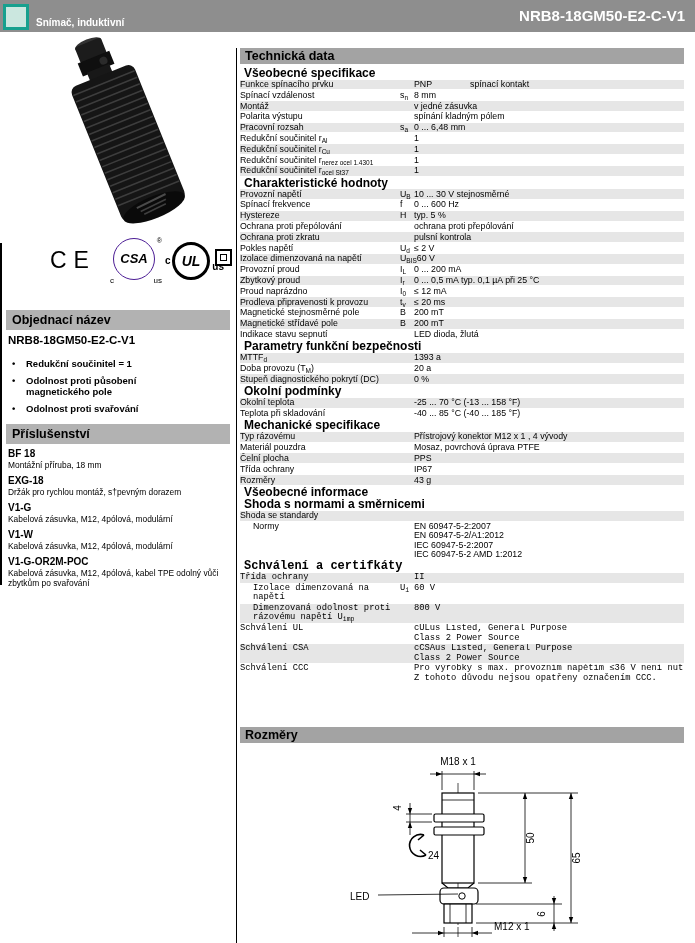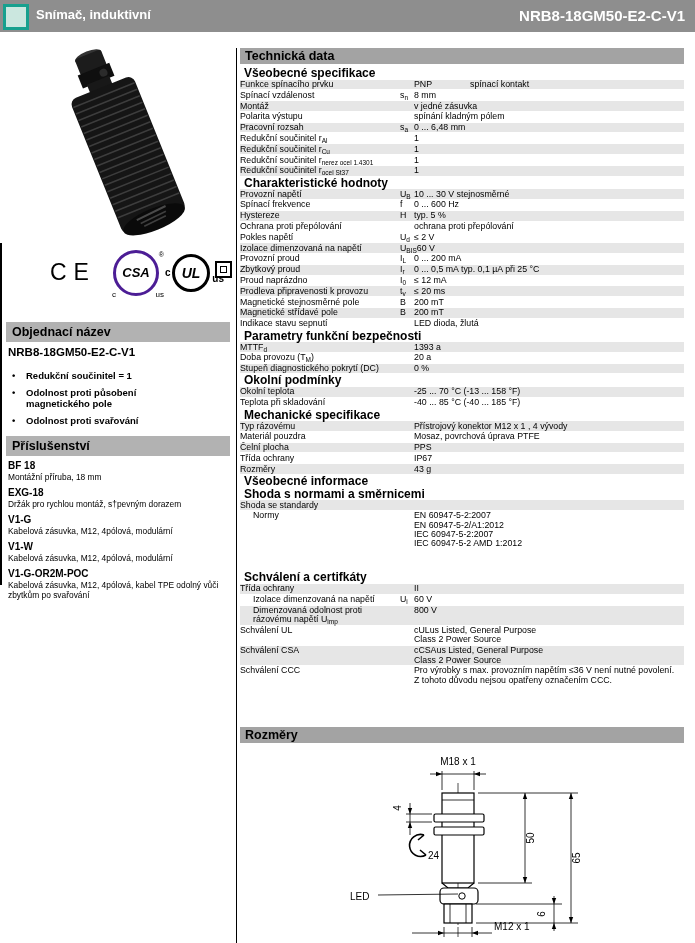--- a/index.html
+++ b/index.html
@@ -8,7 +8,7 @@
   
   .topbar{position:absolute;left:0;top:0;width:695px;height:32px;background:#8e8e8e;}
   .topbar .sq{position:absolute;left:3px;top:4px;width:20px;height:20px;background:#cbe7df;border:3px solid #17a08e;}
-  .topbar .t1{position:absolute;left:36px;top:7px;font-size:13px;font-weight:bold;color:#fff;}
+  .topbar .t1{position:absolute;left:36px;top:17px;font-size:10px;font-weight:bold;color:#fff;}
   .topbar .t2{position:absolute;right:10px;top:7px;font-size:15px;font-weight:bold;color:#fff;}
   
   .vline{position:absolute;left:236px;top:48px;width:1px;height:895px;background:#000;}

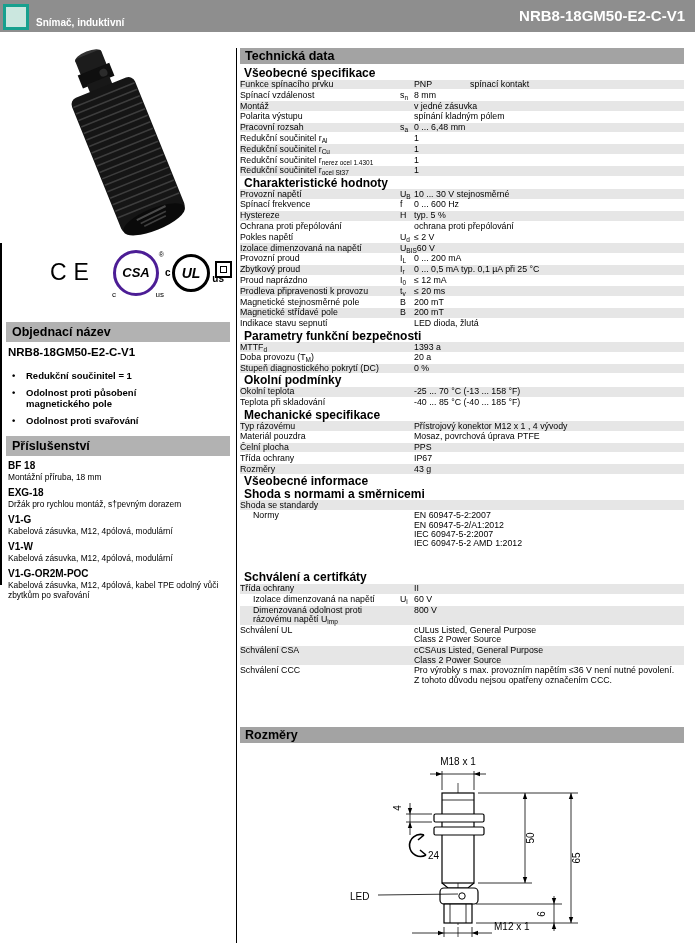--- a/index.html
+++ b/index.html
@@ -231,6 +231,11 @@
           <div class="t-sym"></div>
           <div class="t-val">ochrana proti přepólování</div>
         </div>
+        <div class="t-row shade">
+          <div class="t-label">Ochrana proti zkratu</div>
+          <div class="t-sym"></div>
+          <div class="t-val">pulsní kontrola</div>
+        </div>
         <div class="t-row">
           <div class="t-label">Pokles napětí</div>
           <div class="t-sym">U<sub>d</sub></div>

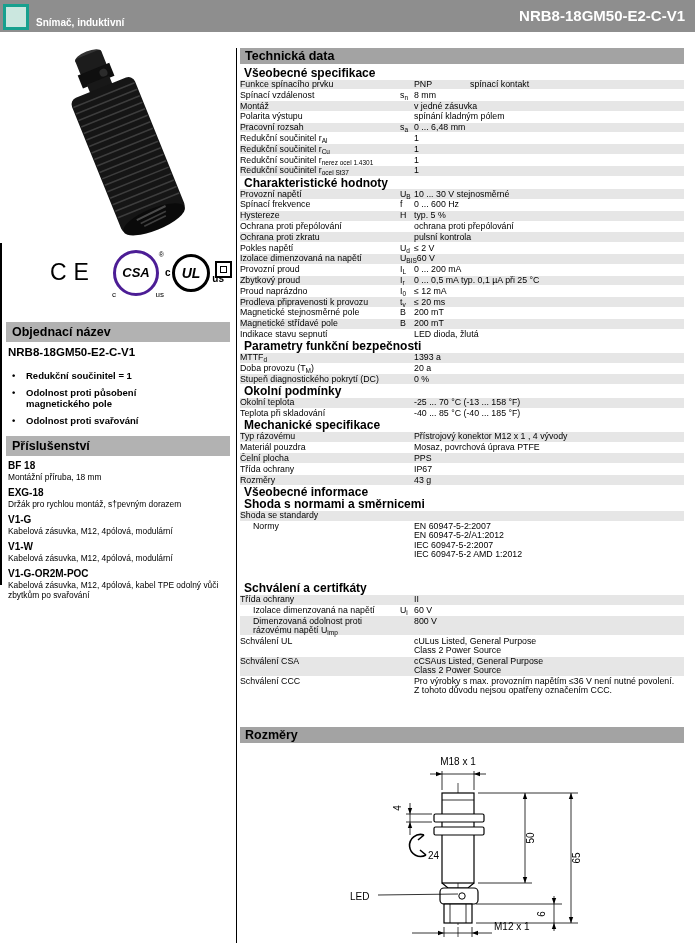--- a/index.html
+++ b/index.html
@@ -14,7 +14,7 @@
   .vline{position:absolute;left:236px;top:48px;width:1px;height:895px;background:#000;}
   .eline{position:absolute;left:0;top:243px;width:2px;height:342px;background:#000;}
   
-  .leftcol{position:absolute;left:0;top:32px;width:232px;height:720px;}
+  .leftcol{position:absolute;left:0;top:20px;width:232px;height:720px;}
   .photo{position:absolute;left:26px;top:6px;}
   .certs{position:absolute;left:0;top:215px;width:232px;height:52px;}
   .ce{position:absolute;left:50px;top:12px;font-size:23px;letter-spacing:7px;font-weight:400;}

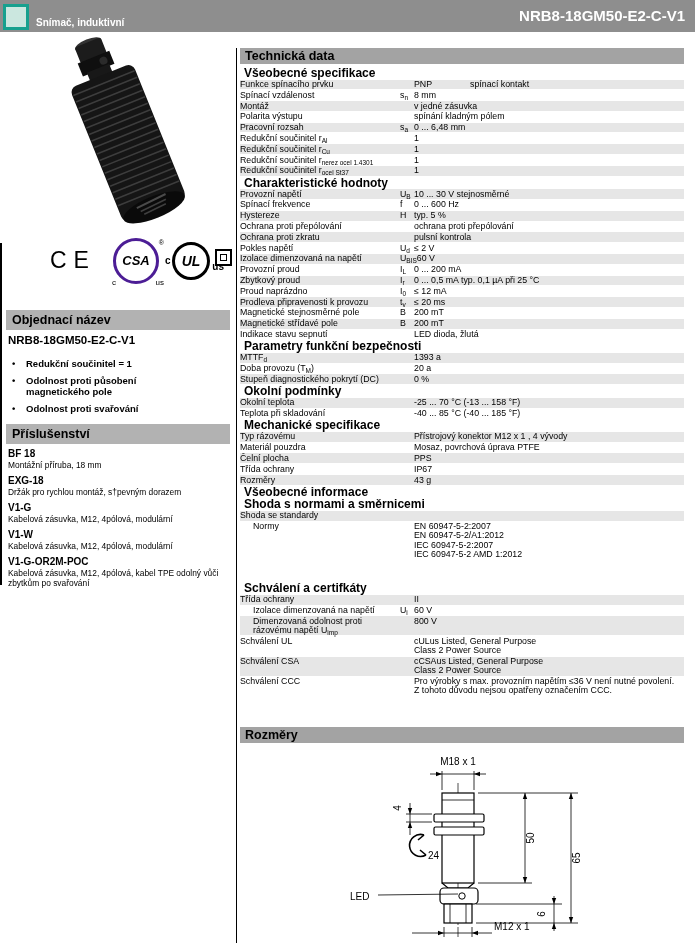--- a/index.html
+++ b/index.html
@@ -18,7 +18,7 @@
   .photo{position:absolute;left:26px;top:6px;}
   .certs{position:absolute;left:0;top:215px;width:232px;height:52px;}
   .ce{position:absolute;left:50px;top:12px;font-size:23px;letter-spacing:7px;font-weight:400;}
-  .csa{position:absolute;left:113px;top:3px;width:40px;height:40px;border:3px solid #4c1d95;border-radius:50%;}
+  .csa{position:absolute;left:113px;top:3px;width:40px;height:40px;border:1px solid #4c1d95;border-radius:50%;}
   .csa .m{position:absolute;left:0;top:12px;width:40px;text-align:center;font-size:13px;font-weight:bold;font-style:italic;}
   .csa .reg{position:absolute;right:-8px;top:-2px;font-size:7px;}
   .csa .c{position:absolute;left:-4px;bottom:-6px;font-size:8px;}

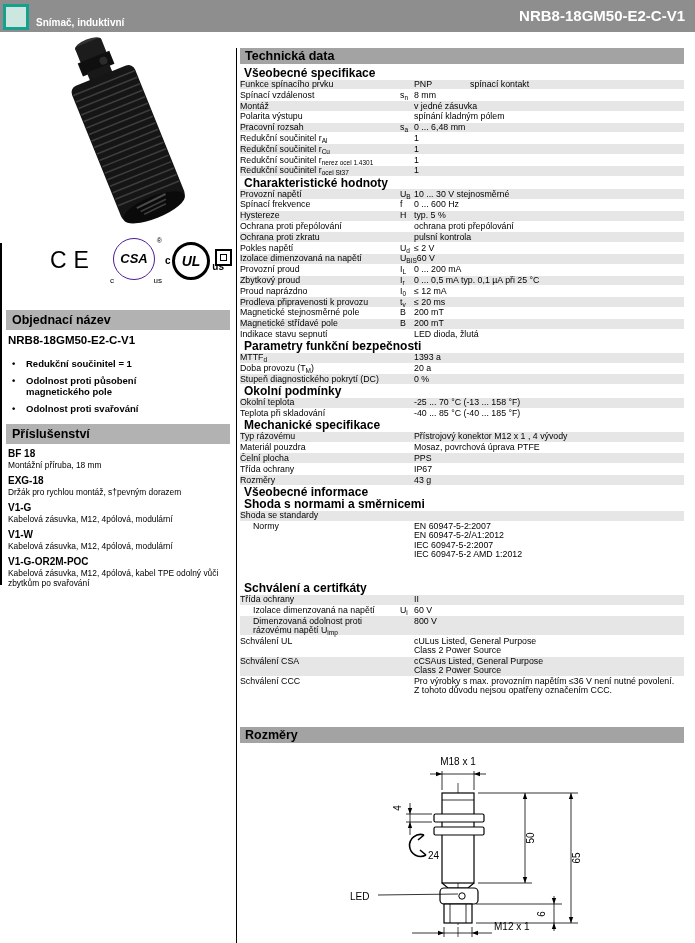--- a/index.html
+++ b/index.html
@@ -45,7 +45,7 @@
   .sec-bar{height:16px;background:#a3a3a3;font-size:12.5px;font-weight:bold;padding:1px 0 0 5px;box-sizing:border-box;}
   #tech-table{margin-top:3px;}
   .t-sec-h{font-size:12px;font-weight:bold;padding:2px 0 1px 4px;line-height:9.5px;}
-  .t-sec.gap{margin-top:22px;}
+  .t-sec.gap{margin-top:0;font-family:Liberation Mono, monospace;}
   .t-row{display:grid;grid-template-columns:160px minmax(14px,max-content) 1fr;box-sizing:border-box;font-size:8.8px;line-height:9.3px;border-bottom:1px solid #fff;padding-top:.5px;}
   .t-row.shade{background:#e6e6e6;}
   .t-row.lvl2 .t-label{padding-left:13px;}

